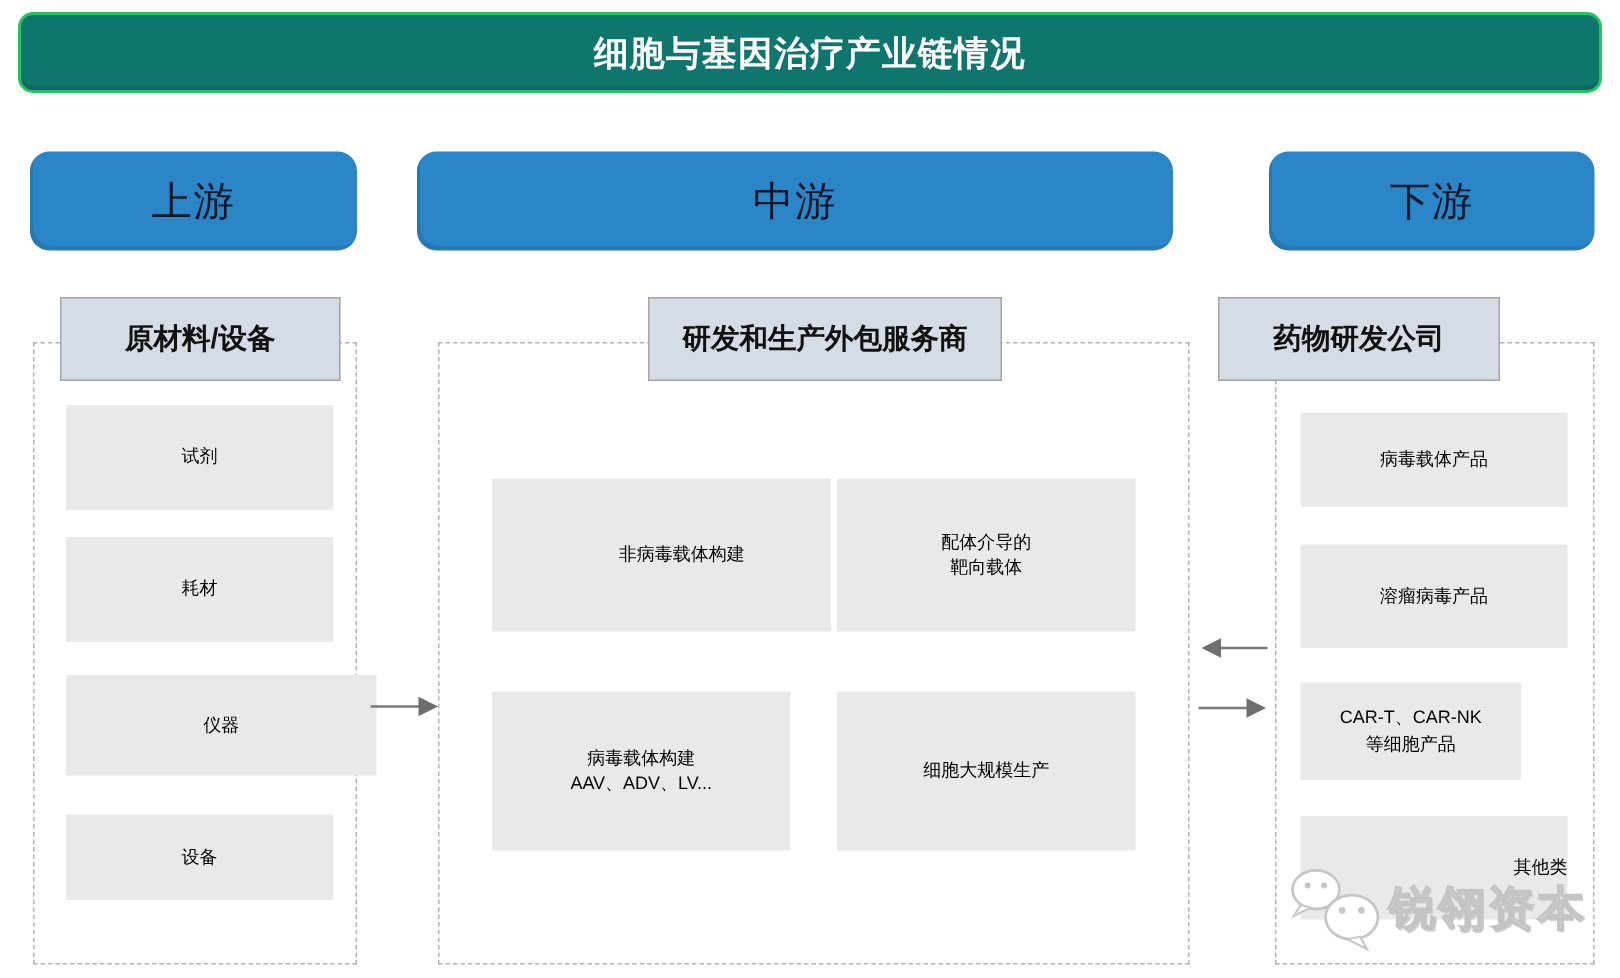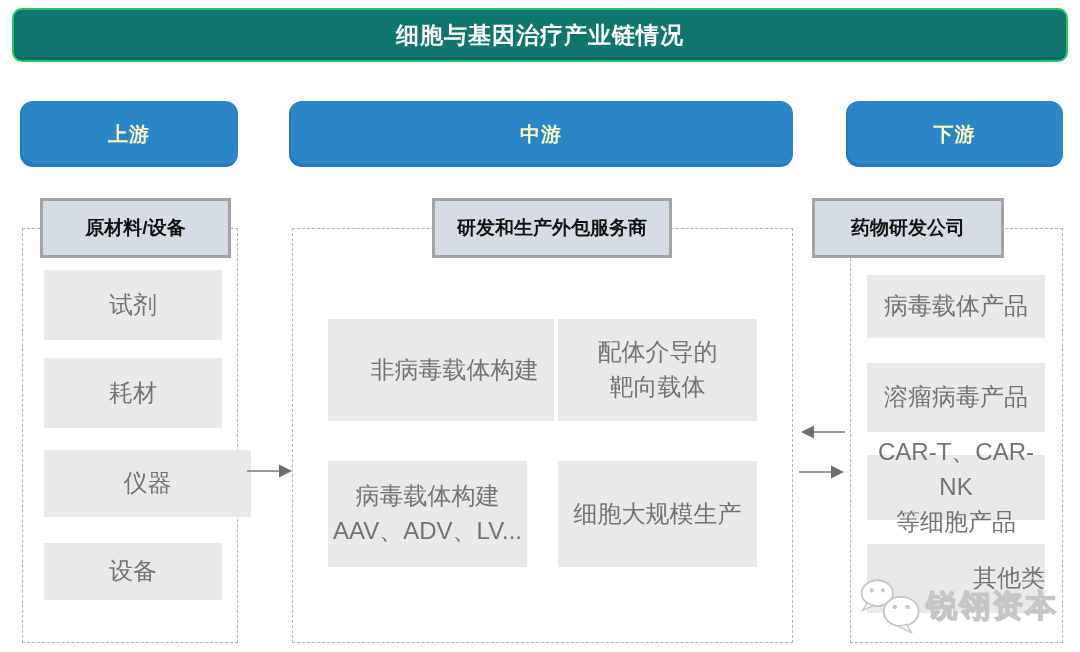--- a/index.html
+++ b/index.html
@@ -21,7 +21,7 @@
     display:flex;align-items:center;justify-content:center;
     box-shadow:inset 2px -3px 0 rgba(0,0,0,0.10);
   }
-  .stage-bar span{color:#fef9c3;font-size:20px;font-weight:bold;letter-spacing:1px;}
+  .stage-bar span{color:#0f172a;font-size:27px;font-weight:normal;letter-spacing:1px;}
   .stage-up{left:20px;width:218px;}
   .stage-mid{left:289px;width:504px;}
   .stage-down{left:846px;width:217px;}

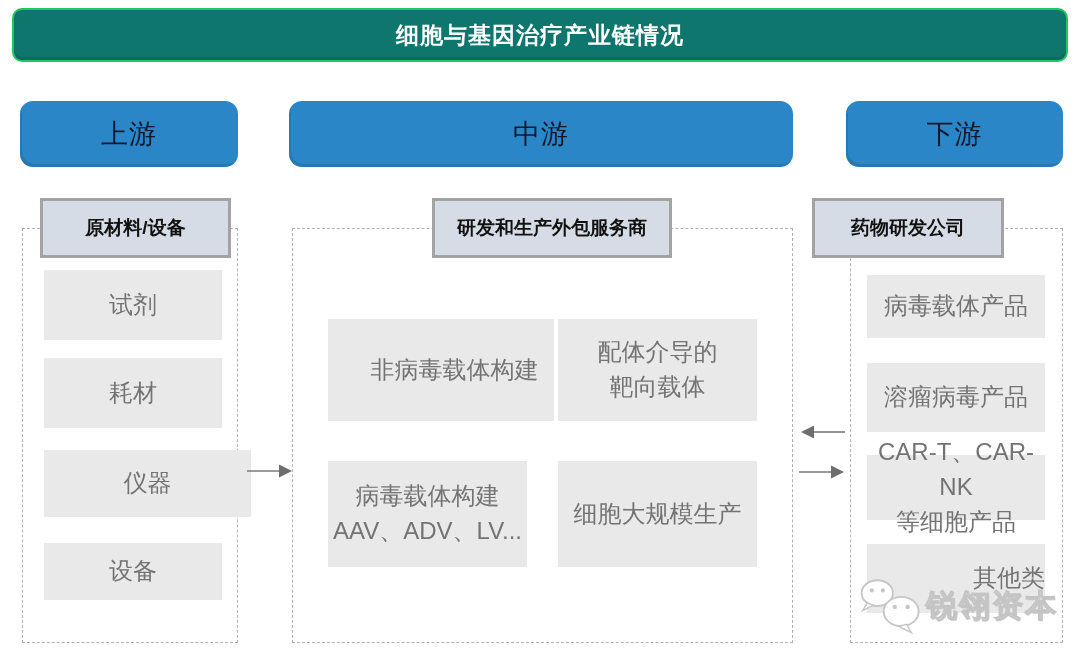--- a/index.html
+++ b/index.html
@@ -23,7 +23,7 @@
   }
   .stage-bar span{color:#0f172a;font-size:27px;font-weight:normal;letter-spacing:1px;}
   .stage-up{left:20px;width:218px;}
-  .stage-mid{left:289px;width:504px;}
+  .stage-mid{left:278px;width:504px;}
   .stage-down{left:846px;width:217px;}
 
   

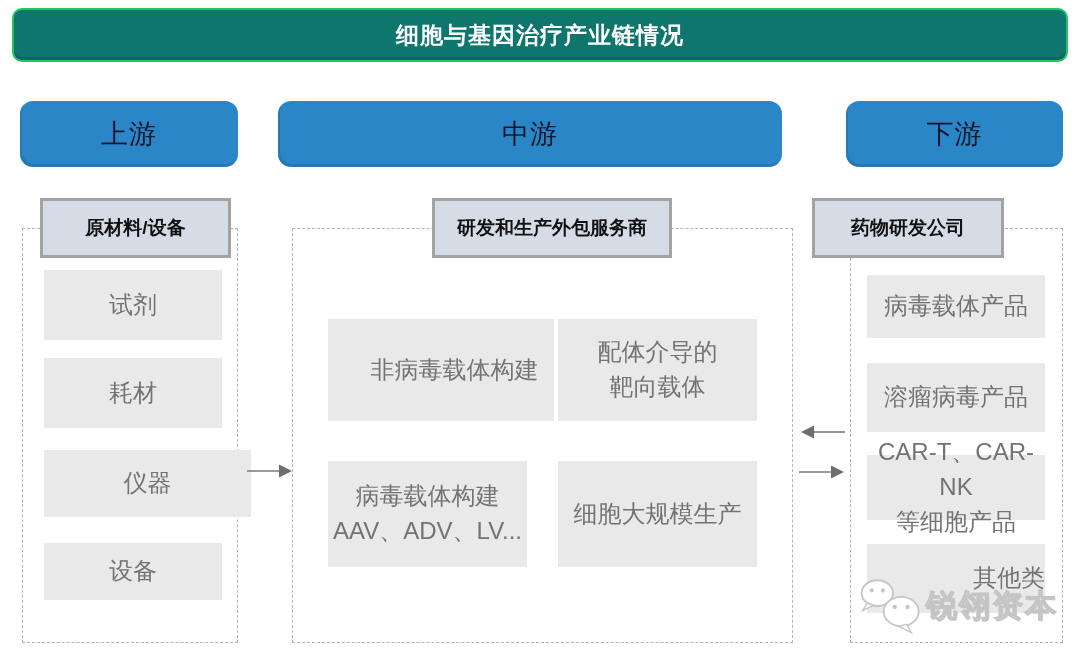--- a/index.html
+++ b/index.html
@@ -36,7 +36,7 @@
 
   
   .col-header{
-    position:absolute;top:198px;height:54px;background:#d6dce5;border:3px solid #a3a3a3;
+    position:absolute;top:198px;height:54px;background:#d6dce5;border:1px solid #a3a3a3;
     display:flex;align-items:center;justify-content:center;z-index:3;
   }
   .col-header span{color:#111;font-size:19px;font-weight:bold;}

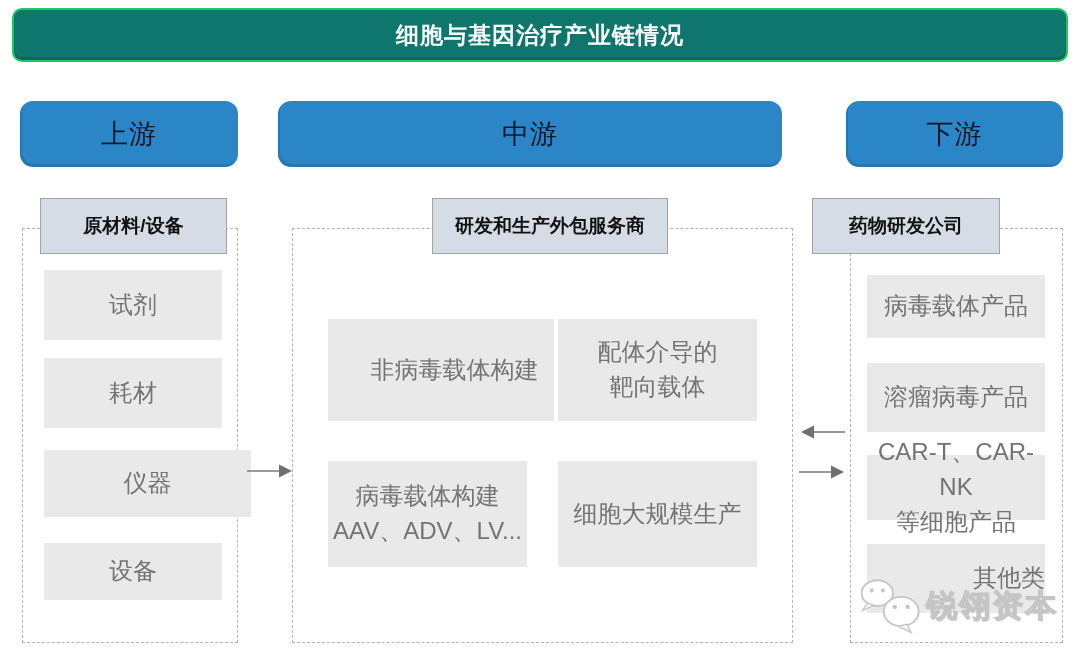--- a/index.html
+++ b/index.html
@@ -50,7 +50,7 @@
     display:flex;flex-direction:column;align-items:center;justify-content:center;
     text-align:center;z-index:2;
   }
-  .item span{color:#737373;font-size:24px;line-height:1.45;display:block;}
+  .item span{color:#000000;font-size:12px;line-height:1.45;display:block;}
 
   
   .l1{left:44px;top:270px;width:178px;height:70px;}

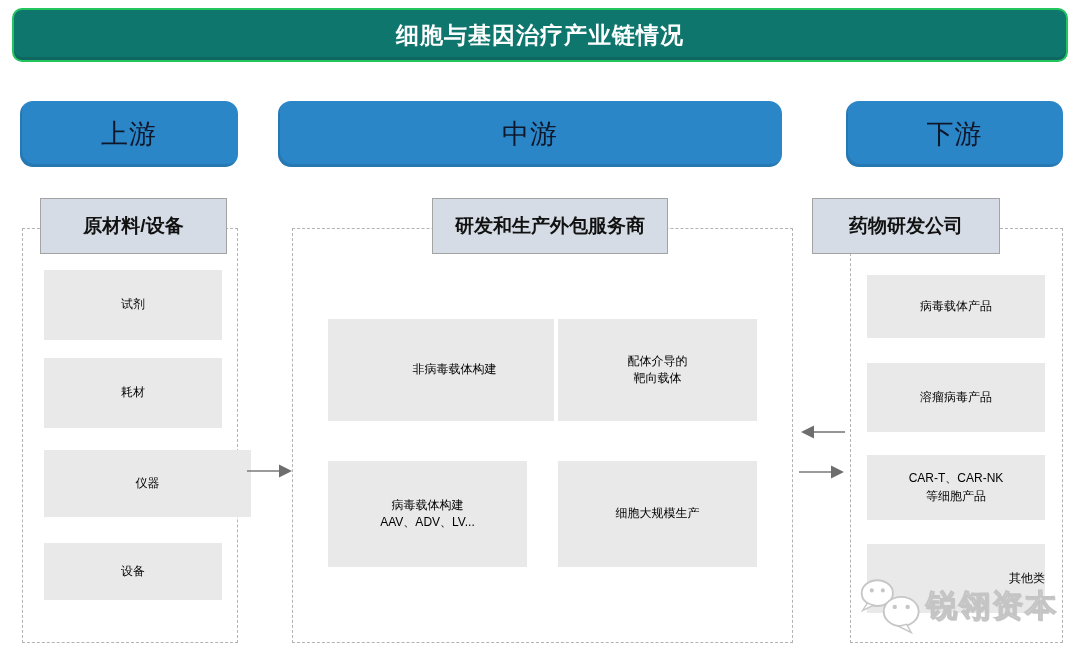--- a/index.html
+++ b/index.html
@@ -67,7 +67,7 @@
   
   .r1{left:867px;top:275px;width:178px;height:63px;}
   .r2{left:867px;top:363px;width:178px;height:69px;}
-  .r3{left:867px;top:455px;width:178px;height:65px;}
+  .r3{left:867px;top:455px;width:147px;height:65px;}
   .r4{left:867px;top:544px;width:178px;height:69px;align-items:flex-end;}
 
   .arrows{position:absolute;left:0;top:0;width:1080px;height:652px;z-index:4;pointer-events:none;}

